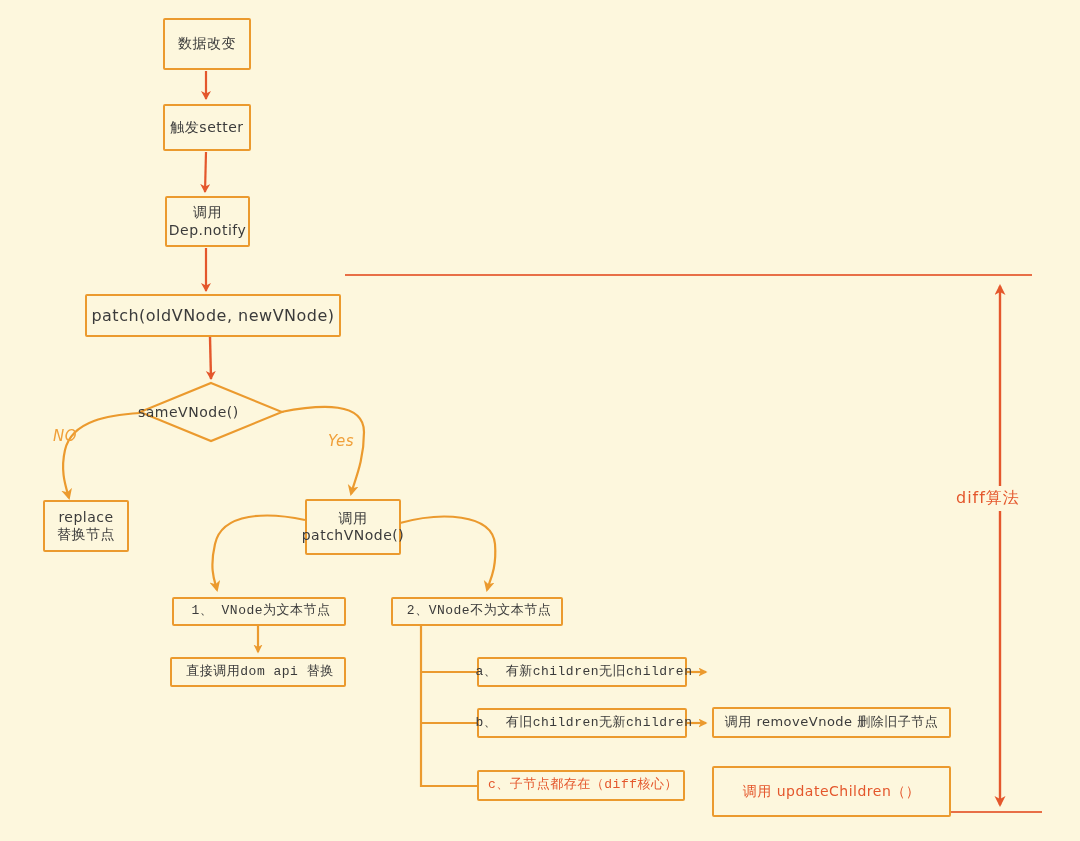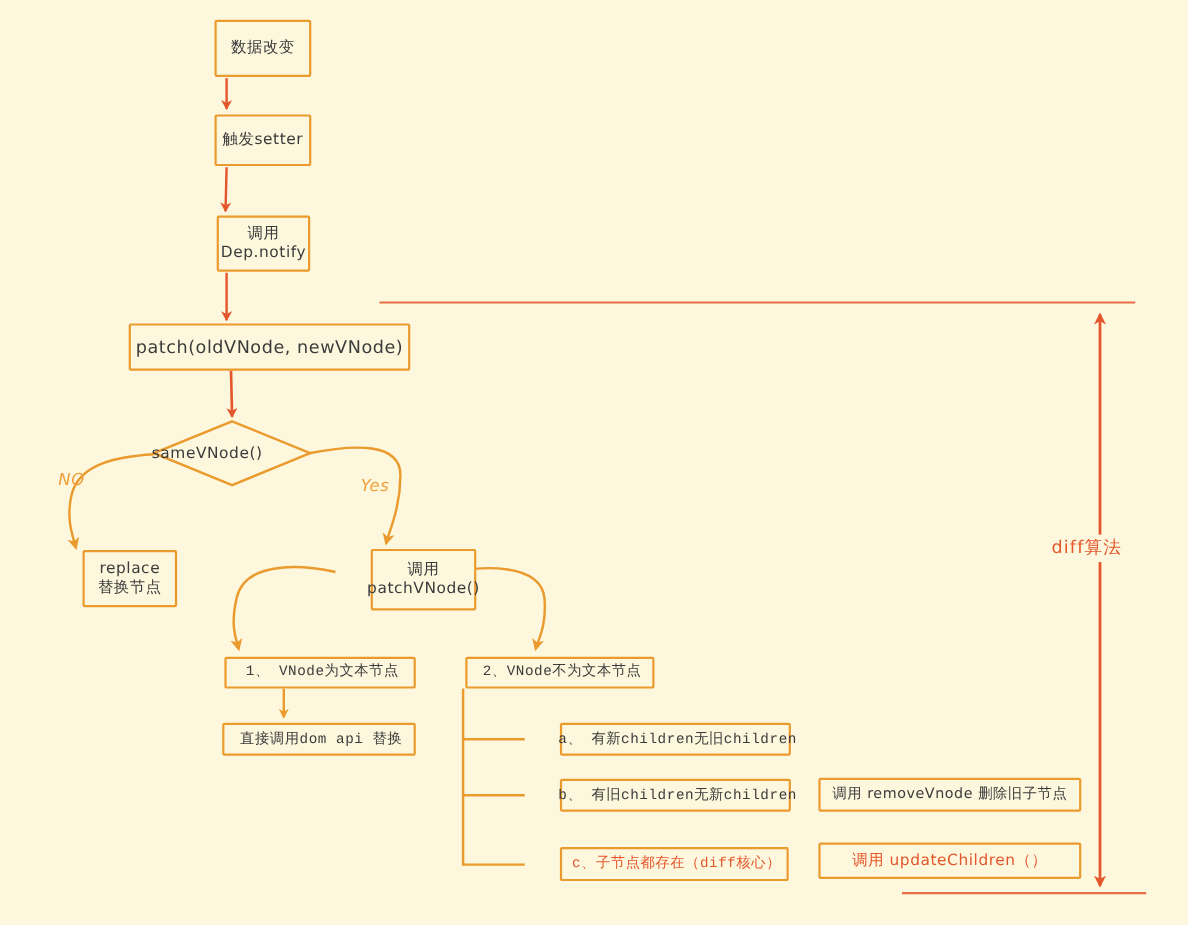--- a/index.html
+++ b/index.html
@@ -38,7 +38,6 @@
     line-height: 1.25;
     letter-spacing: 0.5px;
     border-radius: 2px;
-    margin-left: 32px;
   }
   .node .line { display: block; white-space: nowrap; }
   .node.left-align {

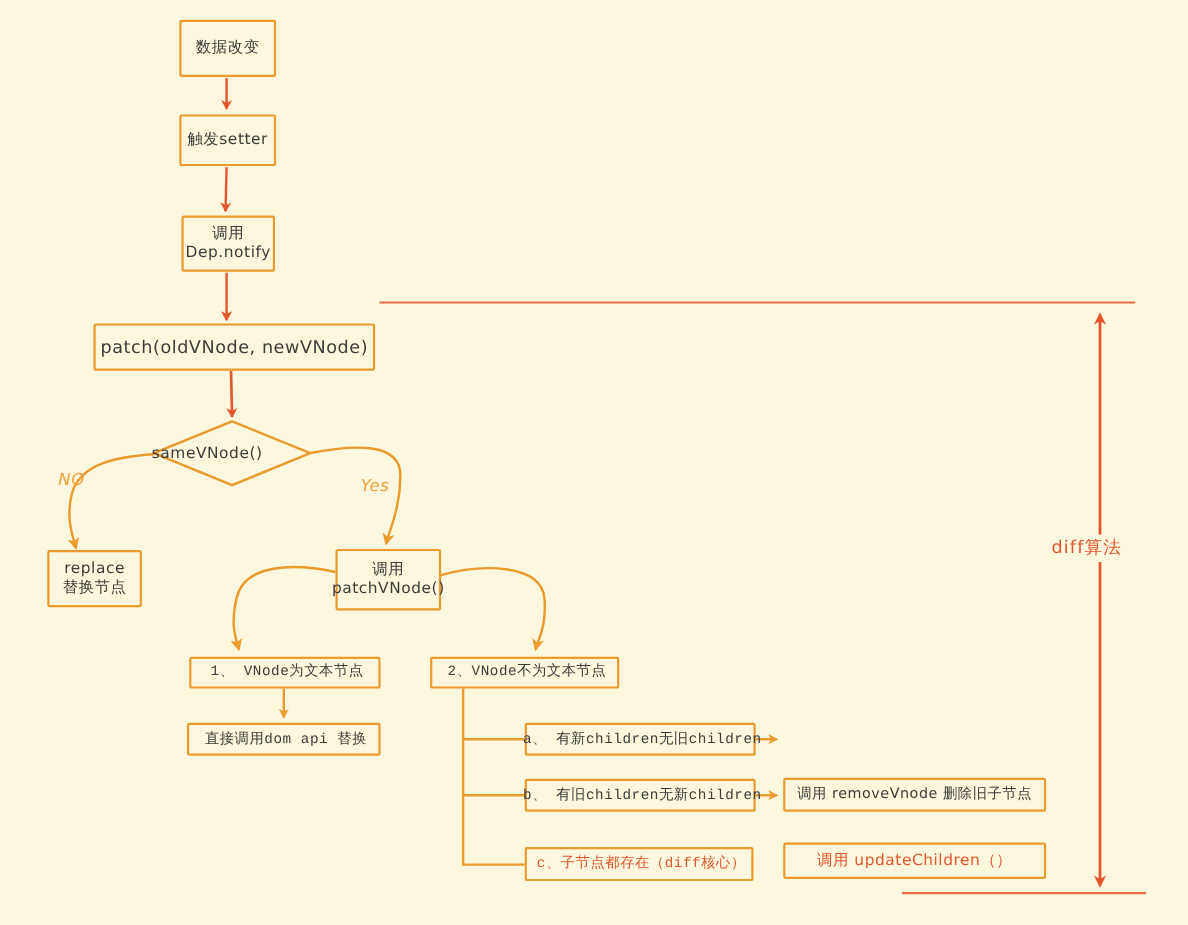--- a/index.html
+++ b/index.html
@@ -196,7 +196,7 @@
     <span class="line">c、子节点都存在（diff核心）</span>
   </div>
 
-  <div class="node accent" style="left:712px; top:766px; width:239px; height:33px; font-size:14px;">
+  <div class="node accent" style="left:712px; top:766px; width:239px; height:51px; font-size:14px;">
     <span class="line">调用 updateChildren（）</span>
   </div>
 

